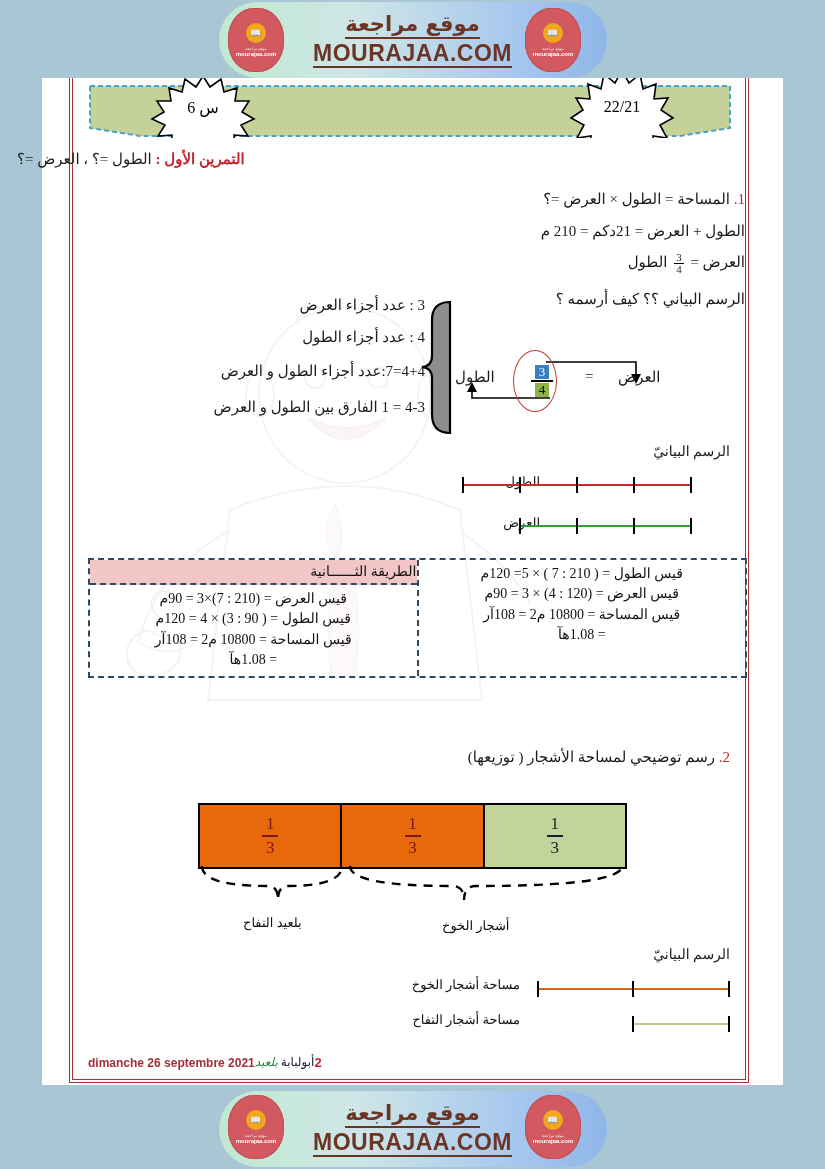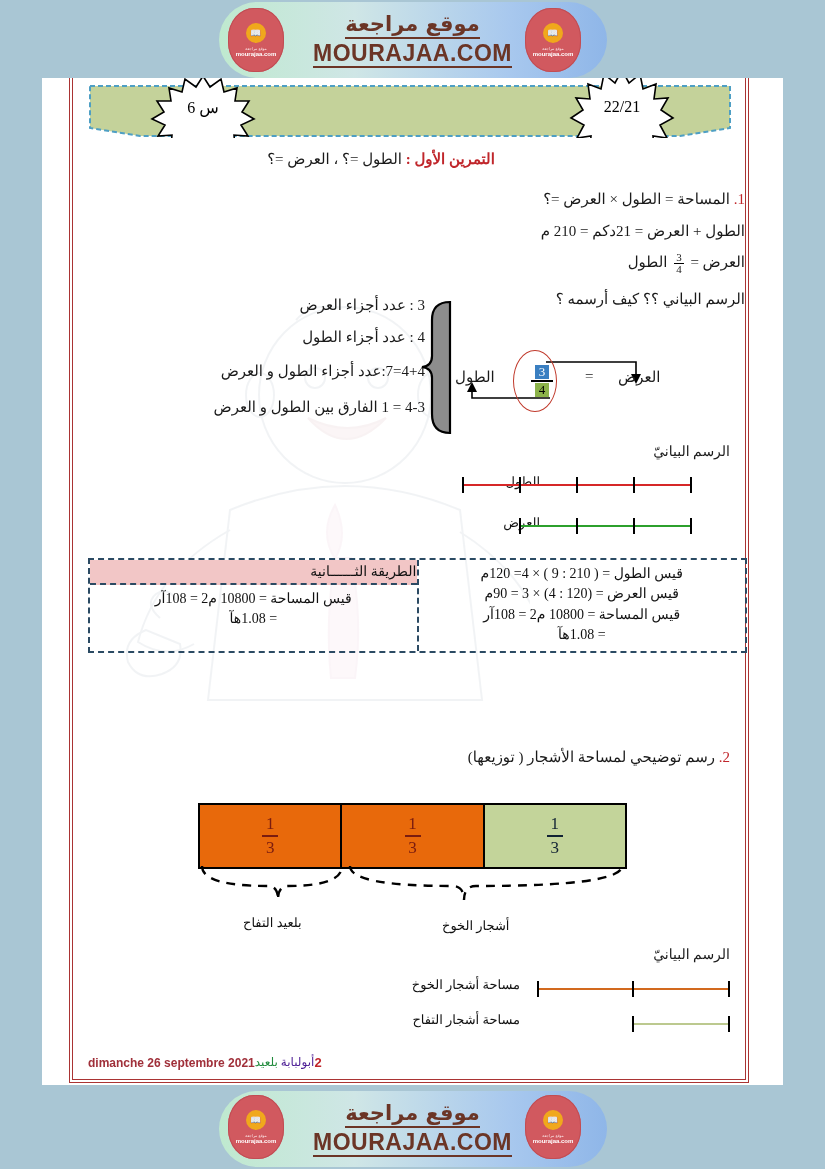--- a/index.html
+++ b/index.html
@@ -104,7 +104,7 @@
 
   
   .txt{position:absolute;z-index:22;direction:rtl;color:#1a1a1a;}
-  .ex-title{left:17px;right:80px;top:150px;text-align:center;font-size:15px;}
+  .ex-title{left:17px;right:80px;top:150px;text-align:left;font-size:15px;}
   .ex-title b{color:#c0262b;}
 
   .line{font-size:15px;text-align:right;}

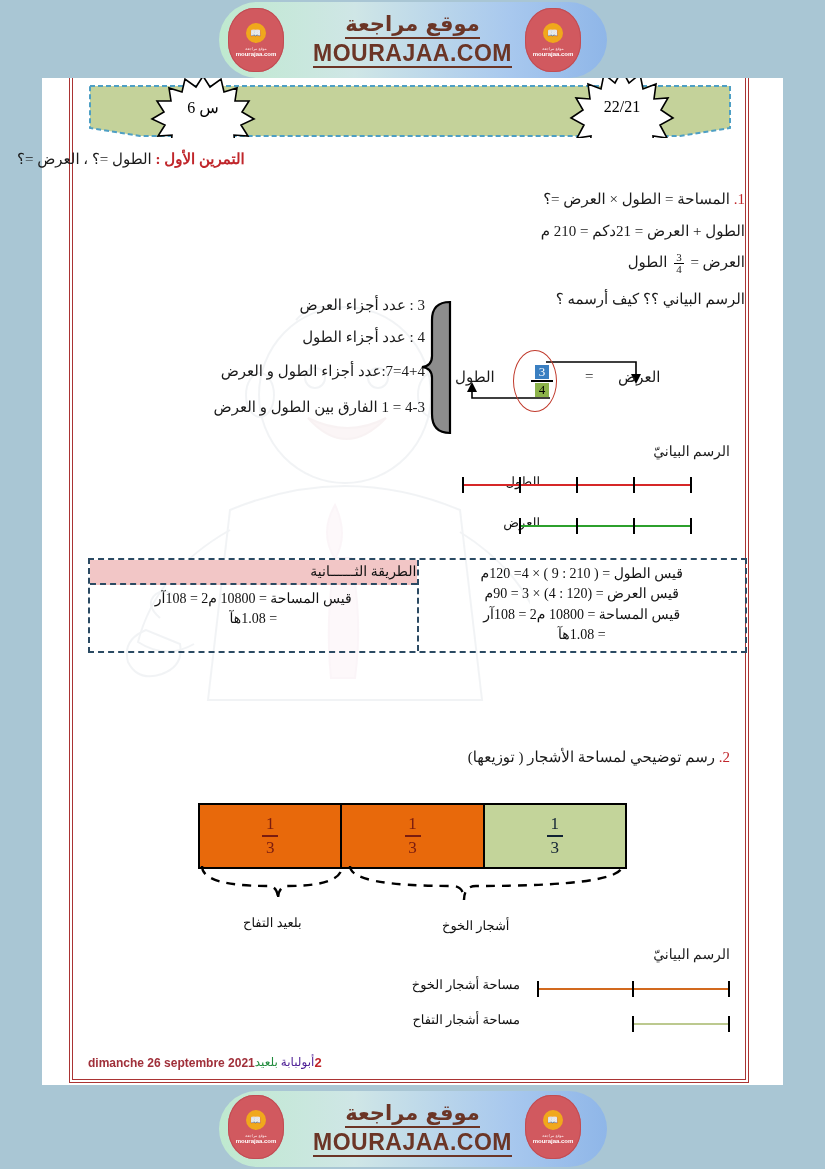--- a/index.html
+++ b/index.html
@@ -303,7 +303,7 @@
 <div class="tbl">
   <div class="col first">
     <div class="td">
-      <div>قيس الطول = ( 210  :  9 ) × 4= 120م</div>
+      <div>قيس الطول = ( 210  :  7 ) × 5= 120م</div>
       <div>قيس العرض = (120  : 4) × 3 = 90م</div>
       <div>قيس المساحة = 10800 م2 = 108آر</div>
       <div>= 1.08هآ</div>

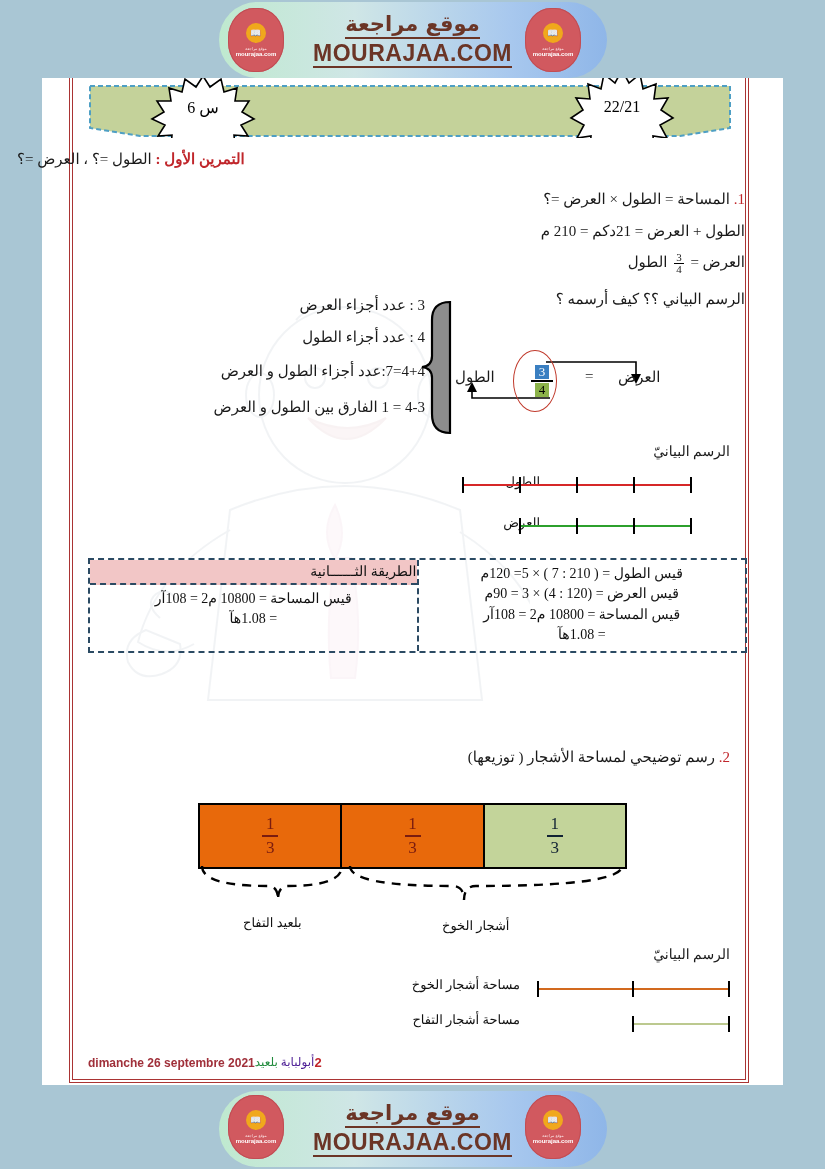--- a/index.html
+++ b/index.html
@@ -312,6 +312,7 @@
   <div class="col">
     <div class="th">الطريقة الثــــــانية</div>
     <div class="td">
+      <div>قيس العرض = (210 : 7)×3 = 90م</div>
       <div>قيس المساحة = 10800 م2 = 108آر</div>
       <div>= 1.08هآ</div>
     </div>

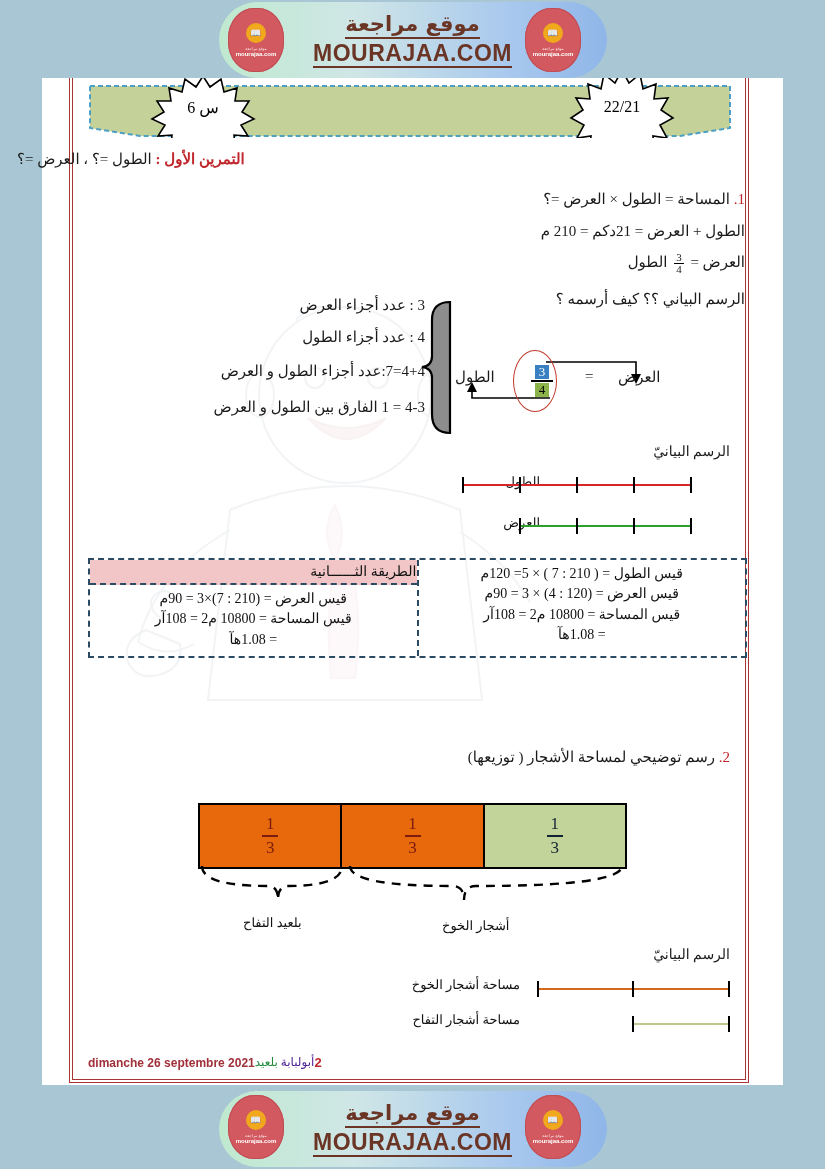--- a/index.html
+++ b/index.html
@@ -313,6 +313,7 @@
     <div class="th">الطريقة الثــــــانية</div>
     <div class="td">
       <div>قيس العرض = (210 : 7)×3 = 90م</div>
+      <div>قيس الطول = ( 90 : 3) × 4 = 120م</div>
       <div>قيس المساحة = 10800 م2 = 108آر</div>
       <div>= 1.08هآ</div>
     </div>

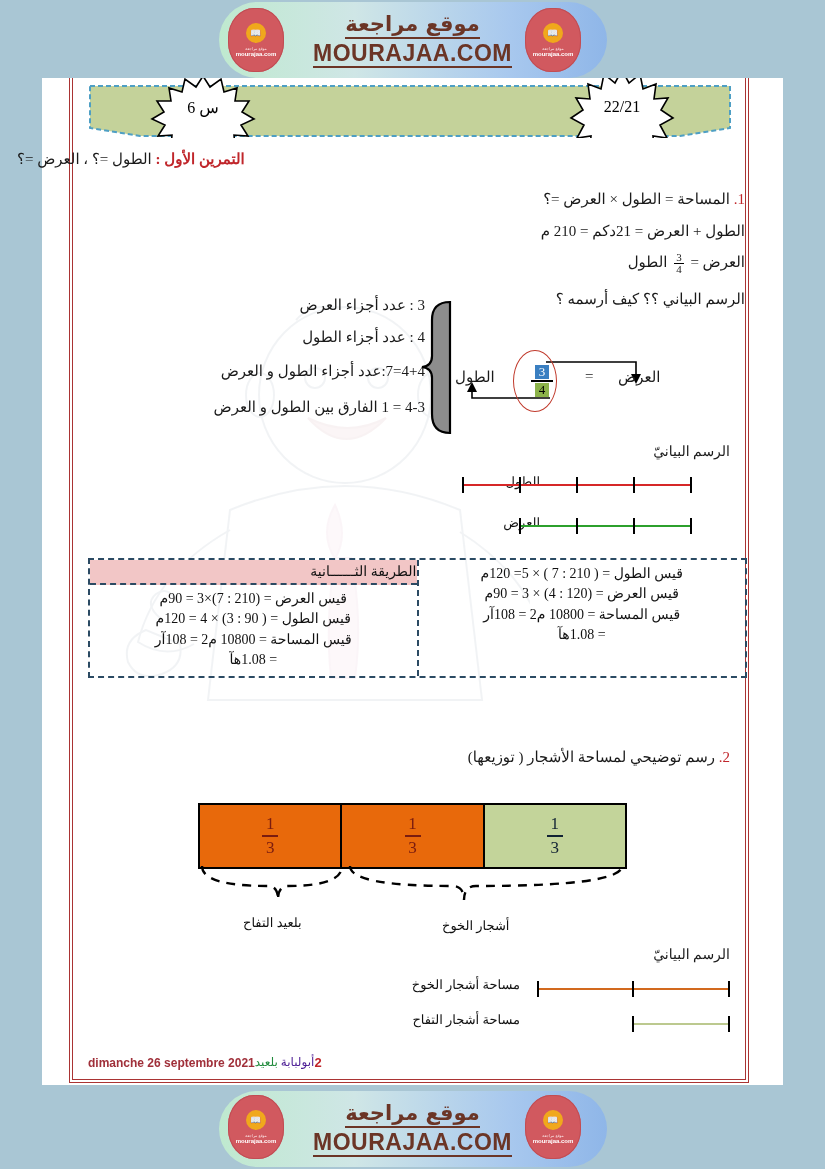--- a/index.html
+++ b/index.html
@@ -164,7 +164,7 @@
   .footer .date{font-family:"Liberation Sans",sans-serif;font-size:12px;font-weight:bold;color:#a0303a;}
   .footer .author{font-size:12px;direction:rtl;}
   .footer .author .a1{color:#4c1d95;}
-  .footer .author .a2{color:#1f8a3b;}
+  .footer .author .a2{color:#1f8a3b;font-style:italic;}
   .footer .pg{font-family:"Liberation Sans",sans-serif;font-size:13px;font-weight:bold;color:#c0262b;}
 </style>
 </head>

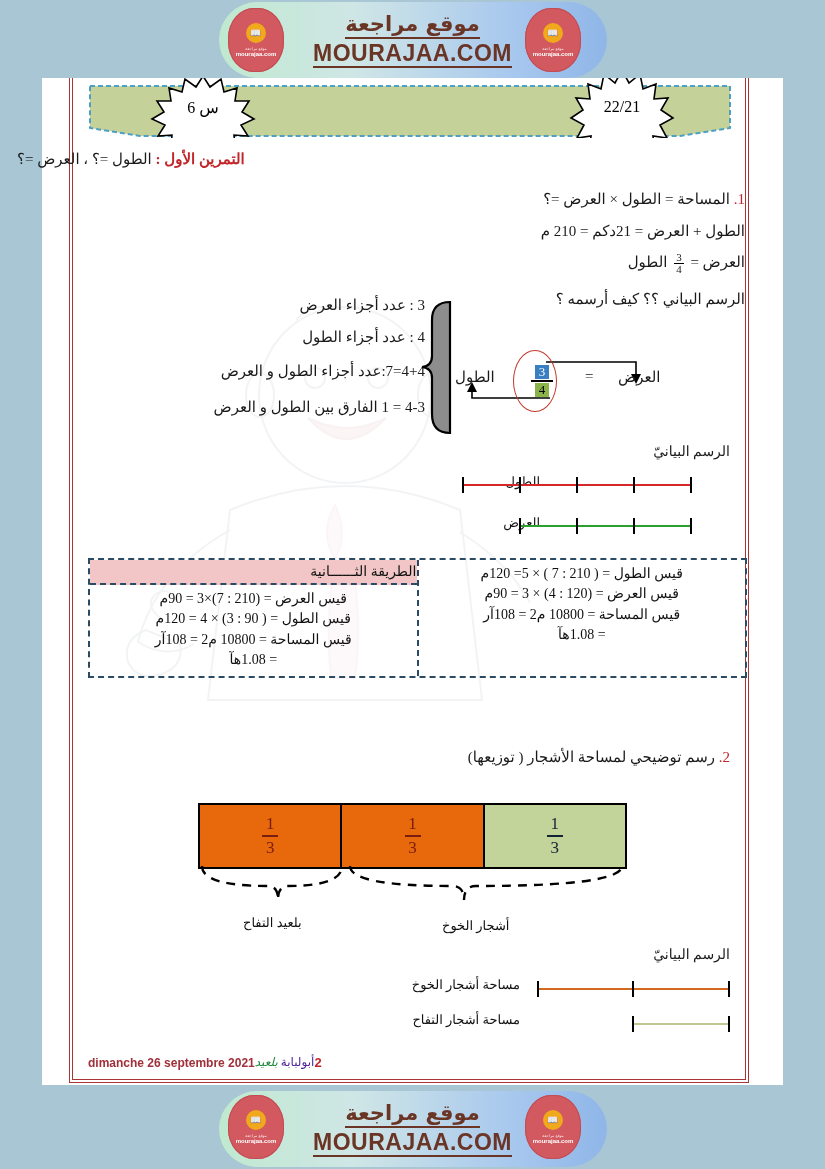--- a/index.html
+++ b/index.html
@@ -163,7 +163,7 @@
     display:flex;align-items:center;justify-content:flex-start;direction:ltr;}
   .footer .date{font-family:"Liberation Sans",sans-serif;font-size:12px;font-weight:bold;color:#a0303a;}
   .footer .author{font-size:12px;direction:rtl;}
-  .footer .author .a1{color:#4c1d95;}
+  .footer .author .a1{color:#0f172a;}
   .footer .author .a2{color:#1f8a3b;font-style:italic;}
   .footer .pg{font-family:"Liberation Sans",sans-serif;font-size:13px;font-weight:bold;color:#c0262b;}
 </style>

